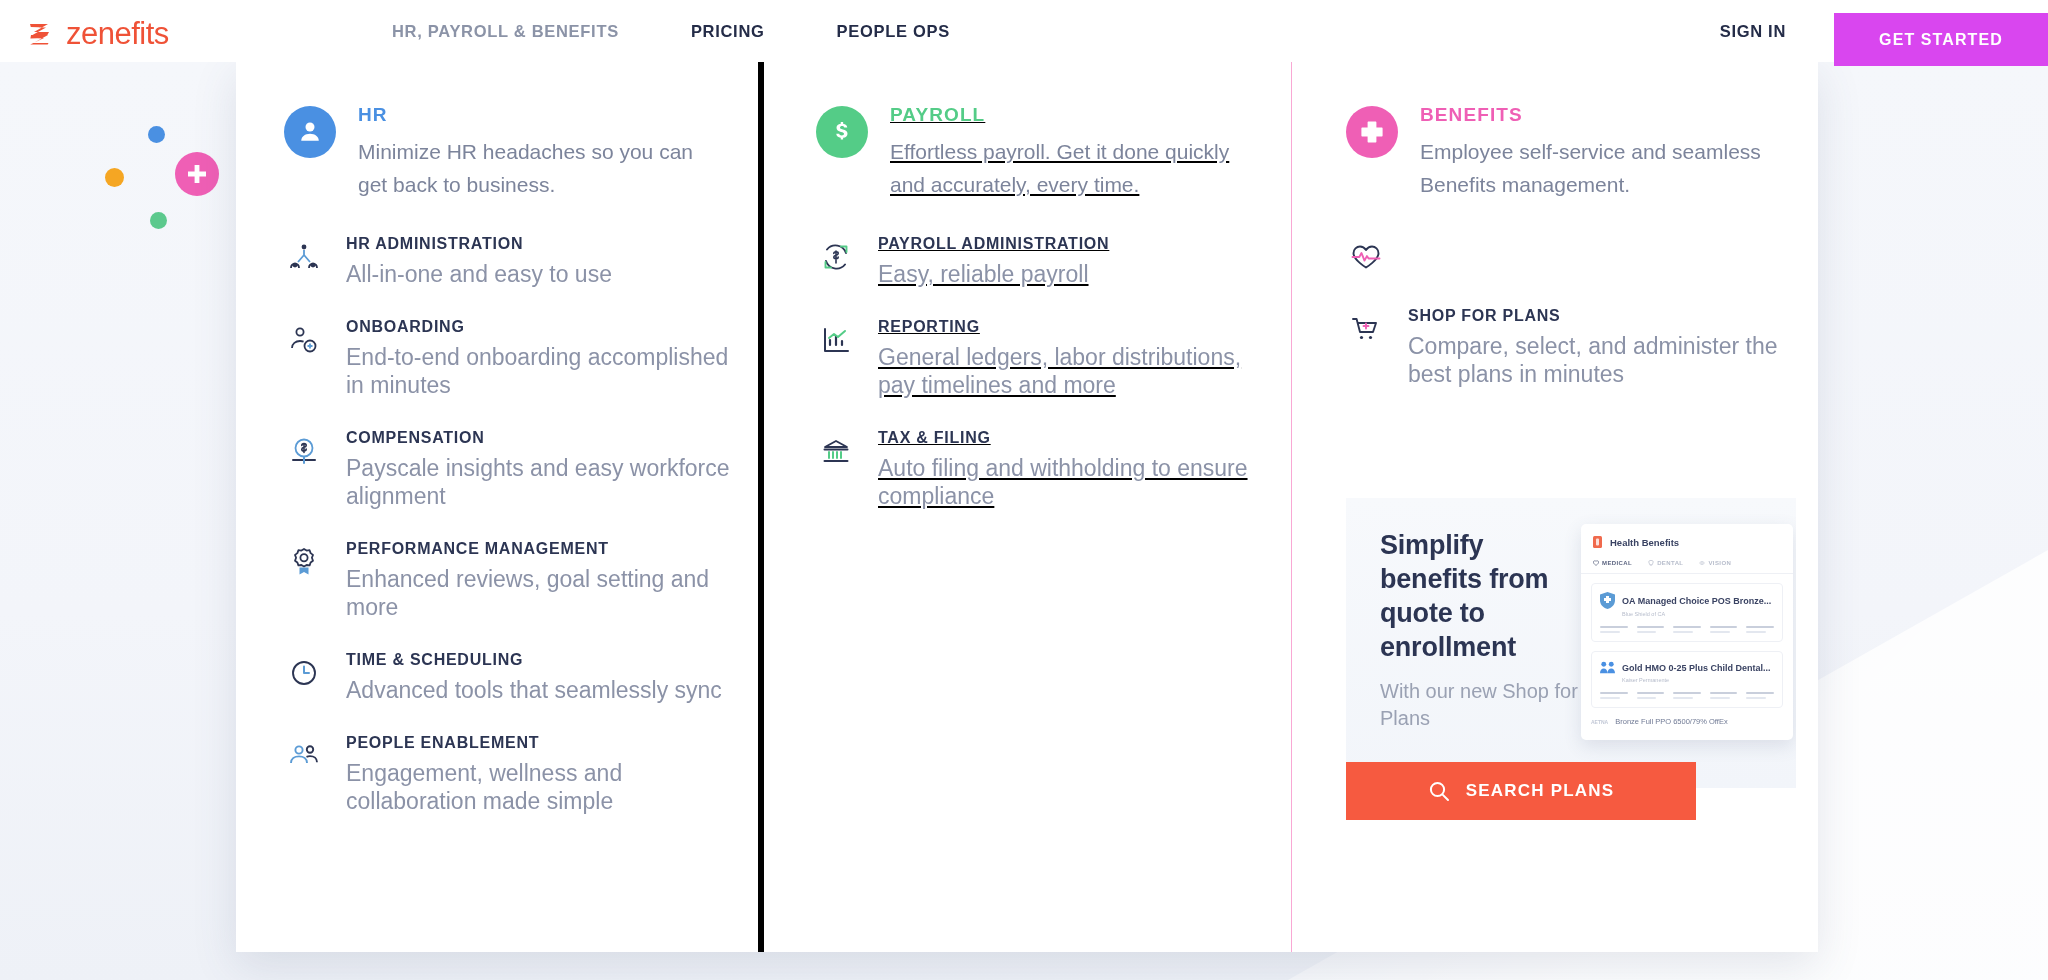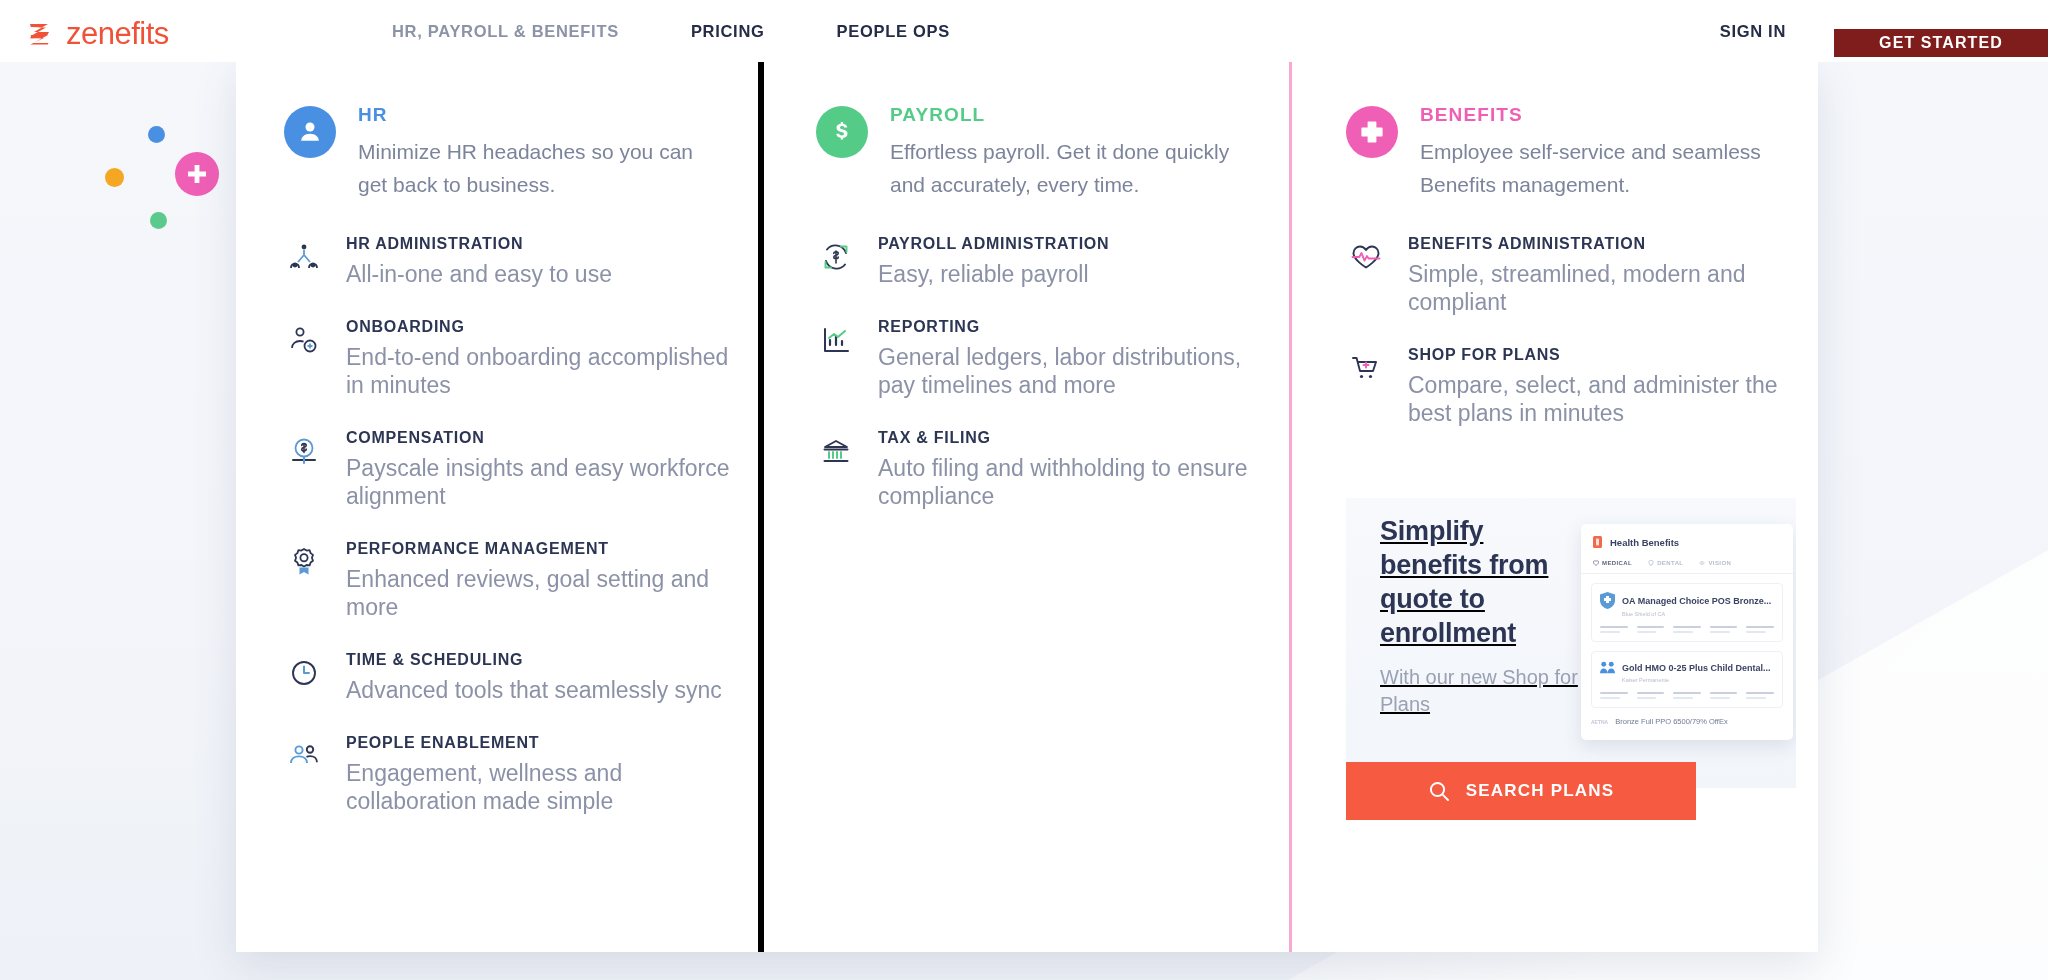--- a/index.html
+++ b/index.html
@@ -66,9 +66,9 @@
     letter-spacing:.7px; color:#242c48; text-decoration:none;
   }
   .cta {
-    position:absolute; right:0; top:13px; width:214px; height:28px;
-    background:#7f1d1d; color:#fff; border:none; font-size:16px; font-weight:700;
-    letter-spacing:1.1px; font-family:"Liberation Sans", sans-serif; cursor:pointer;margin-top:16px;
+    position:absolute; right:0; top:13px; width:214px; height:53px;
+    background:#d946ef; color:#fff; border:none; font-size:16px; font-weight:700;
+    letter-spacing:1.1px; font-family:"Liberation Sans", sans-serif; cursor:pointer;
   }
 
   

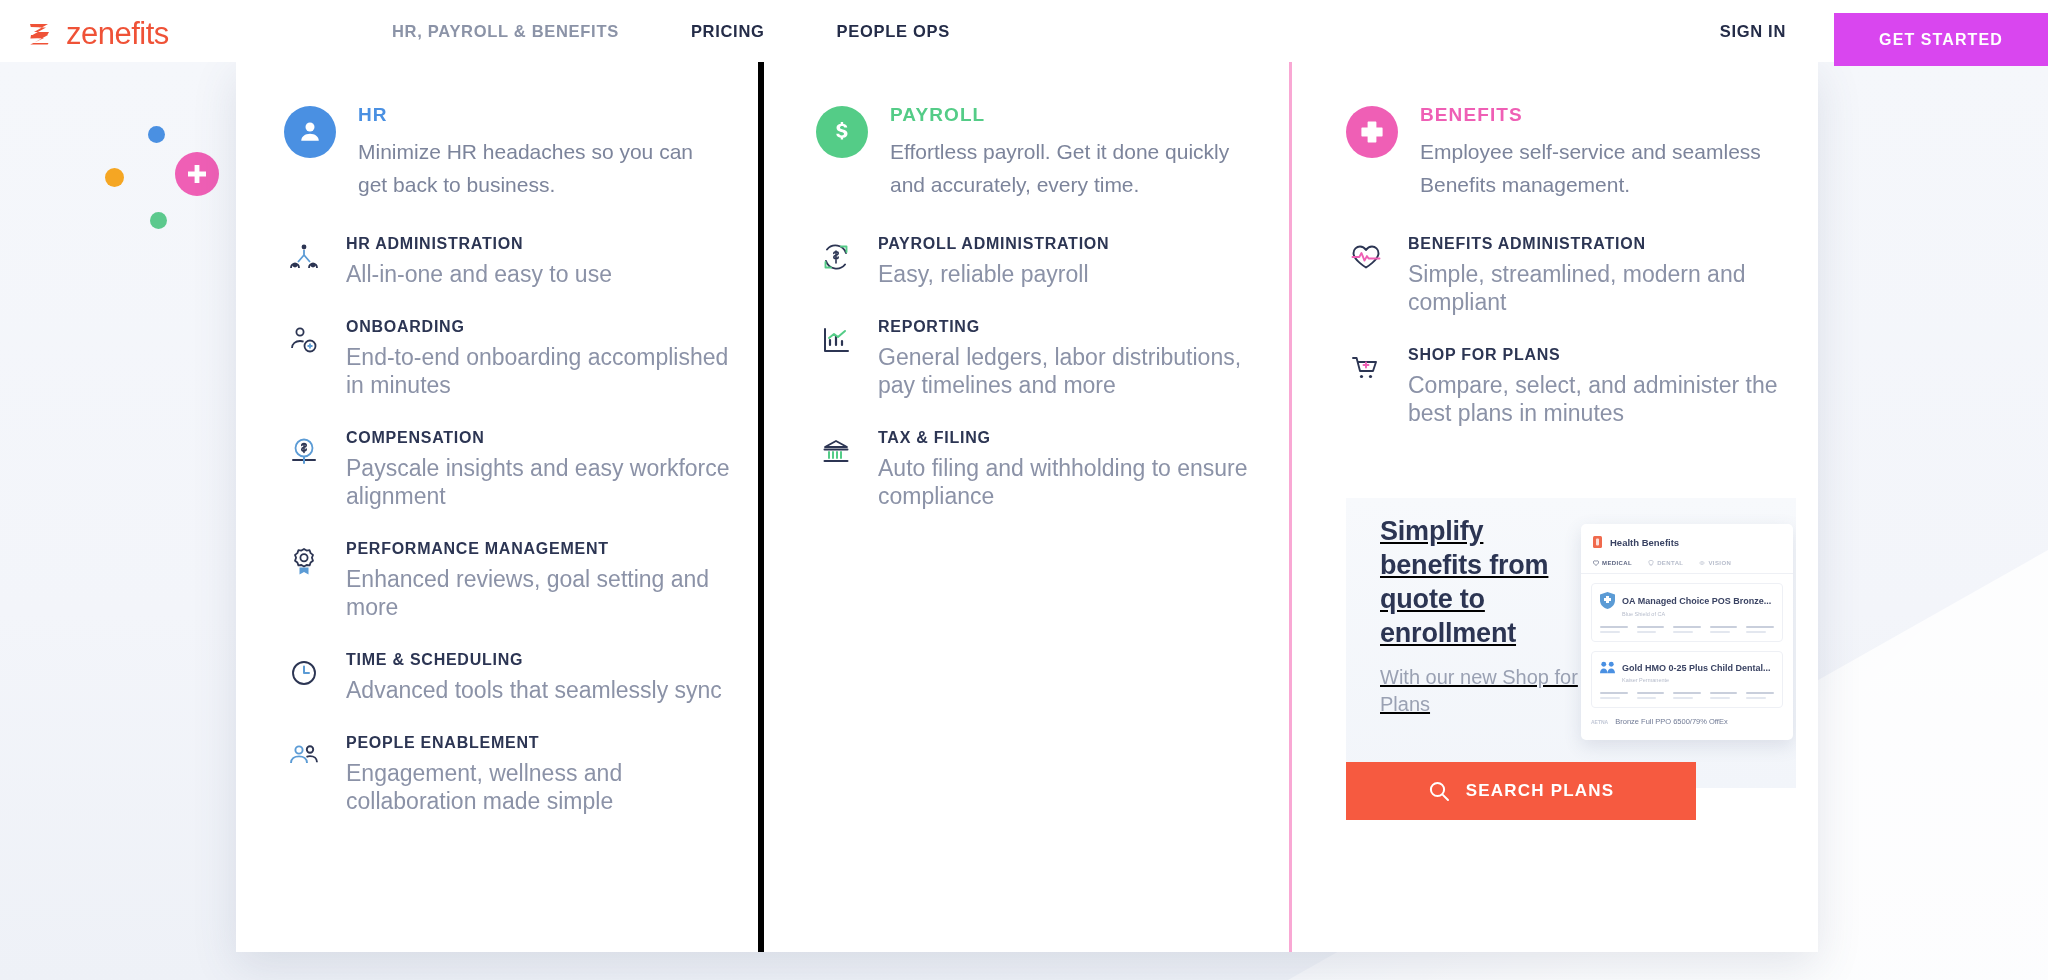--- a/index.html
+++ b/index.html
@@ -79,7 +79,7 @@
   }
   .mega-col { position:relative; padding: 42px 0 0 0; }
   .col-hr   { width:528px; padding-left:48px; padding-right:26px; border-right:6px solid #000000; }
-  .col-pay  { width:528px; padding-left:52px; padding-right:20px; border-right:3px solid #f9a8d4; }
+  .col-pay  { width:528px; padding-left:52px; padding-right:20px; border-right:1px solid #f9a8d4;text-decoration:underline; }
   .col-ben  { width:526px; padding-left:54px; padding-right:30px; }
 
   .col-head { display:flex; align-items:flex-start; gap:22px; margin-bottom: 34px; }

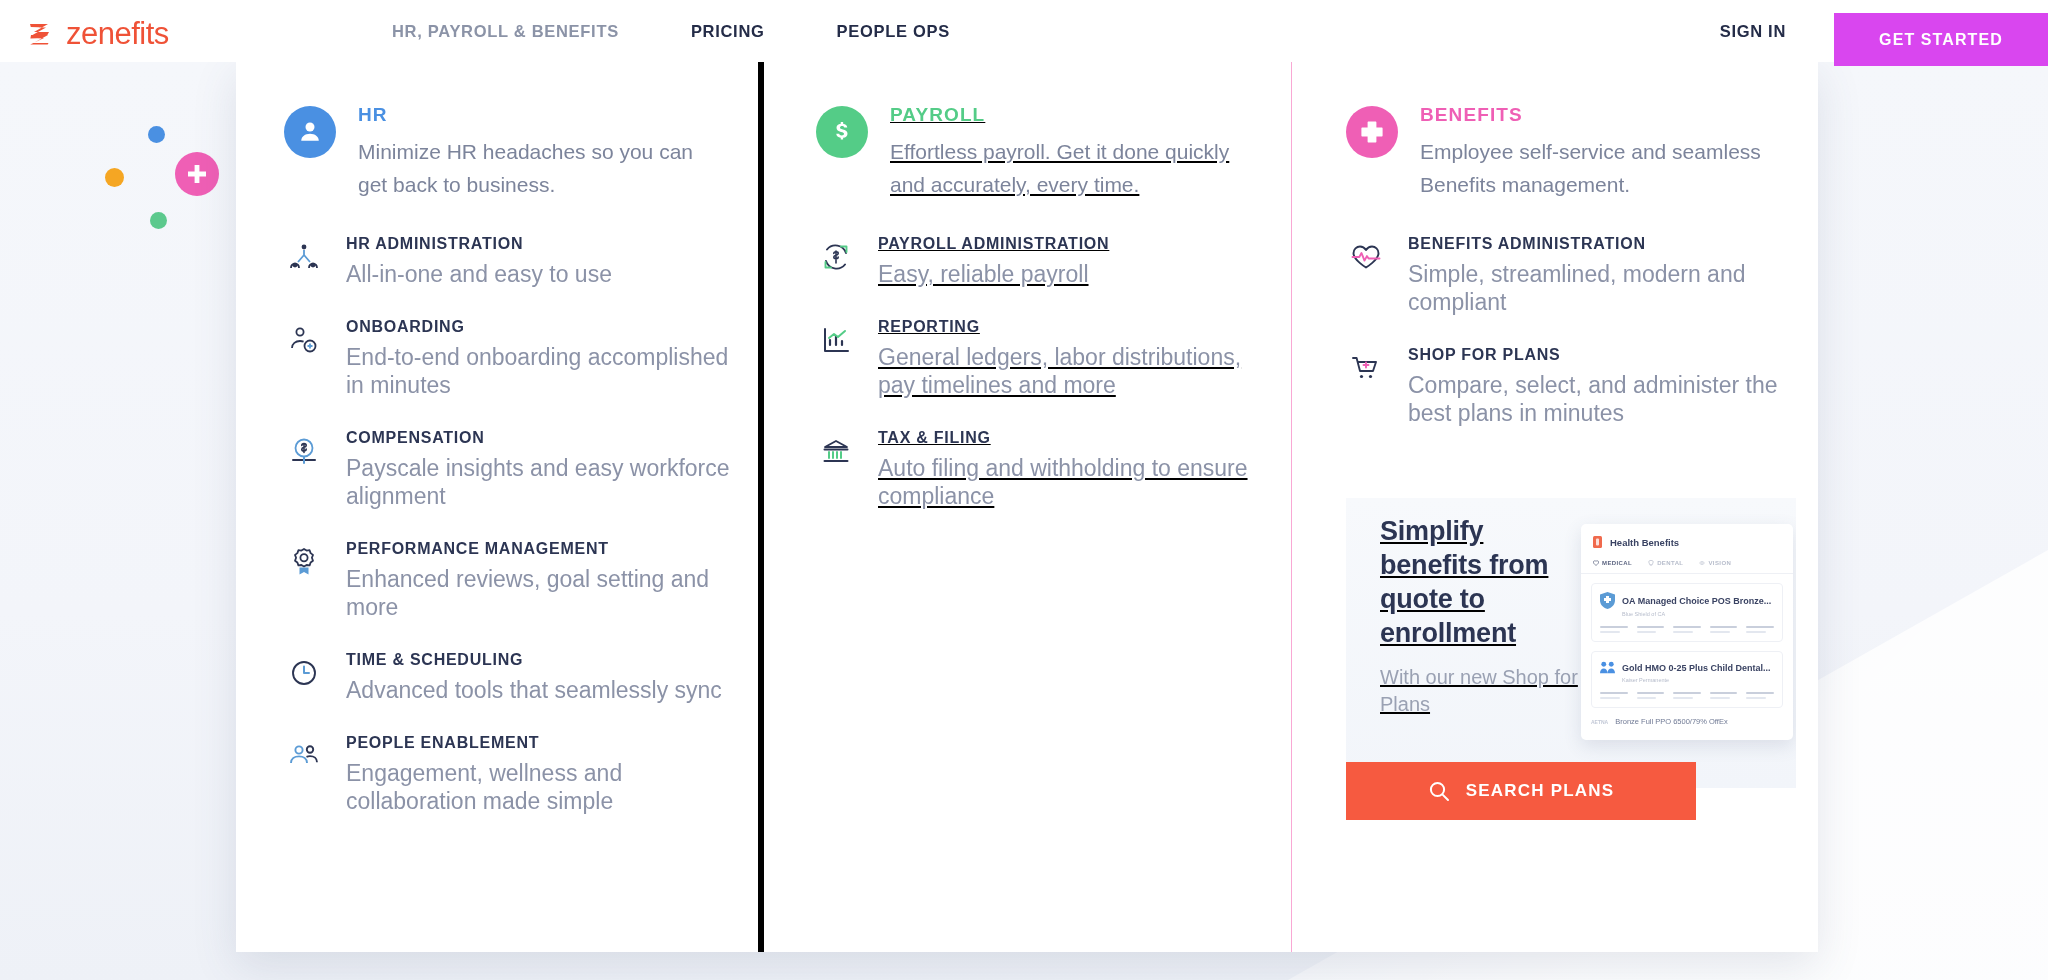--- a/index.html
+++ b/index.html
@@ -406,10 +406,6 @@
               <path d="M3.5 17h6.8l2.2-4 3 7.6 2.4-4.5 1.7 2.4h10.9" stroke="#ef5fb5" stroke-width="1.9" stroke-linecap="round" stroke-linejoin="round"></path>
             </svg>
           </div>
-          <div class="item-body">
-            <div class="item-t">BENEFITS ADMINISTRATION</div>
-            <div class="item-d">Simple, streamlined, modern and compliant</div>
-          </div>
         </div>
 
         <div class="item">

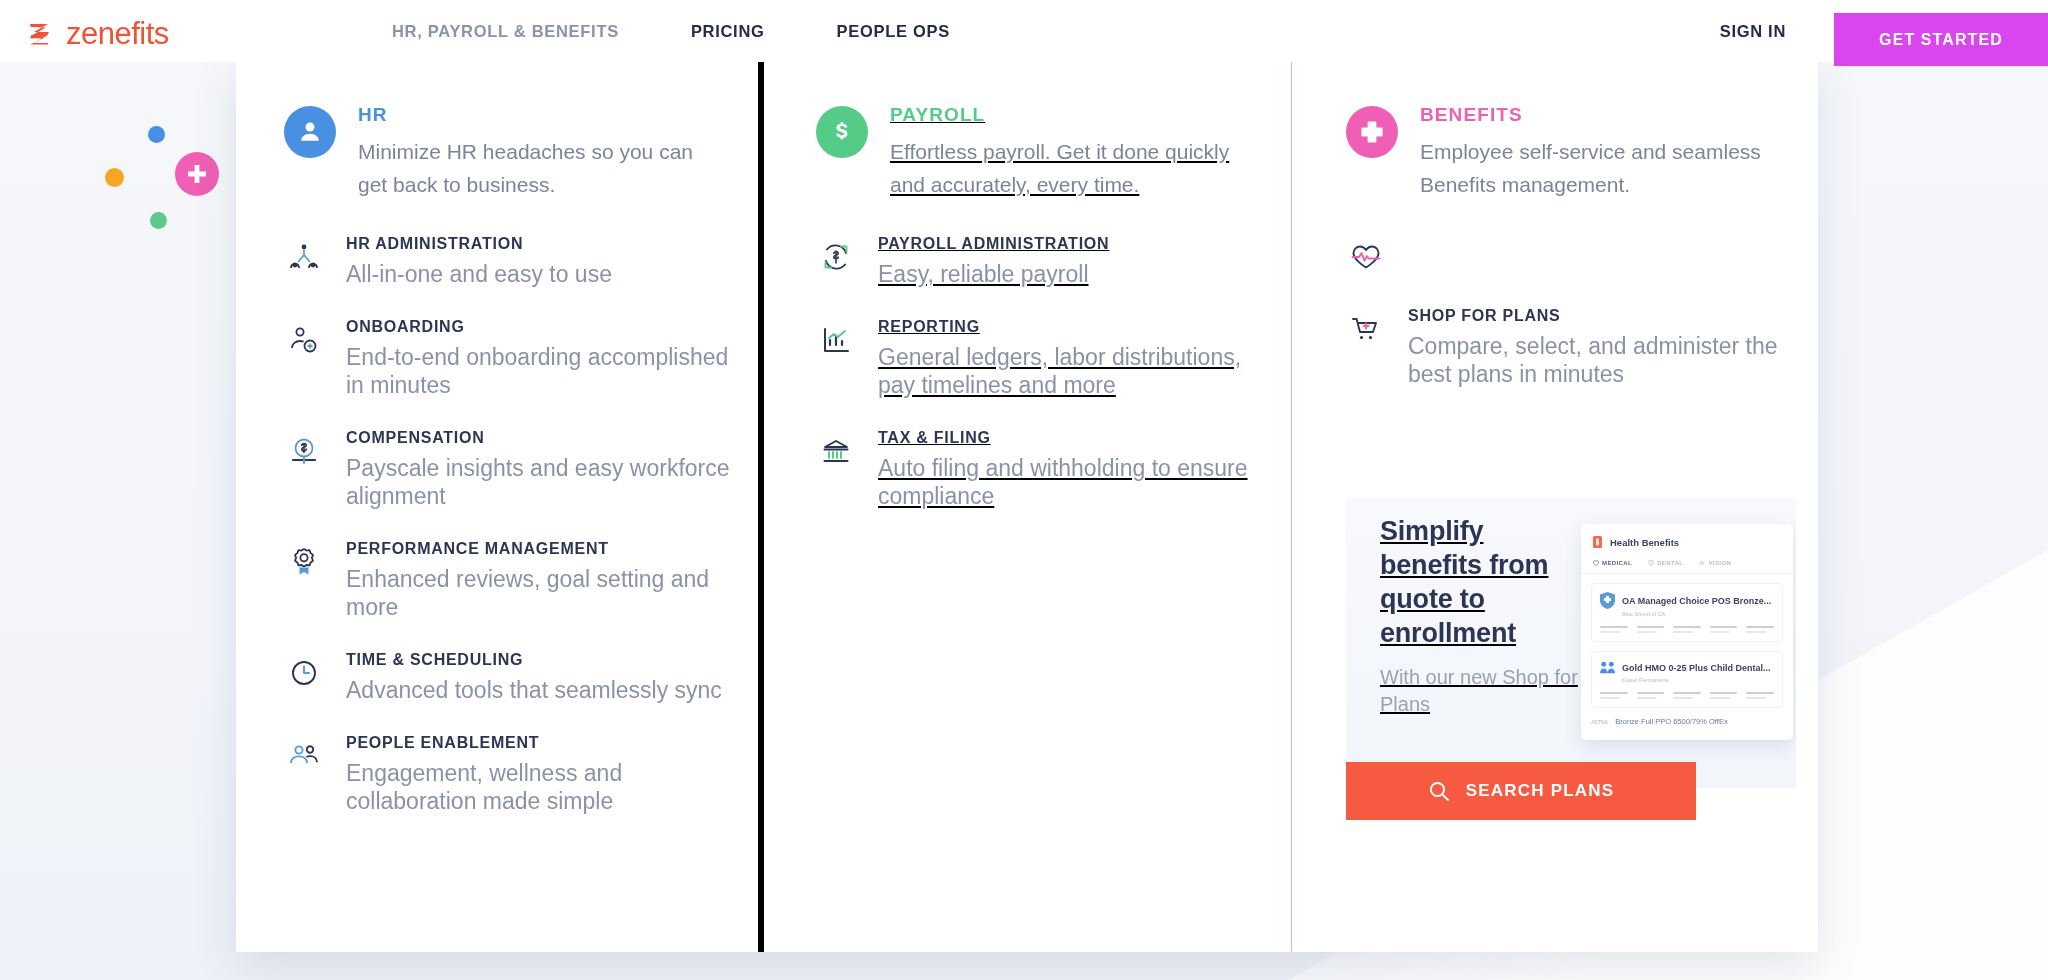--- a/index.html
+++ b/index.html
@@ -107,7 +107,7 @@
     background: linear-gradient(180deg,#f7f9fc 0%, #f2f5fa 100%);
     overflow:hidden;
   }
-  .promo-left { position:absolute; left:34px; top:16px; width:200px;text-decoration:underline; }
+  .promo-left { position:absolute; left:34px; top:30px; width:200px; }
   .promo-h { font-size:27px; line-height:34px; font-weight:700; color:#2c3553; letter-spacing:-.2px; }
   .promo-p { font-size:20px; line-height:27px; color:#9aa1b3; margin-top:14px; }
   .promo-mock {

